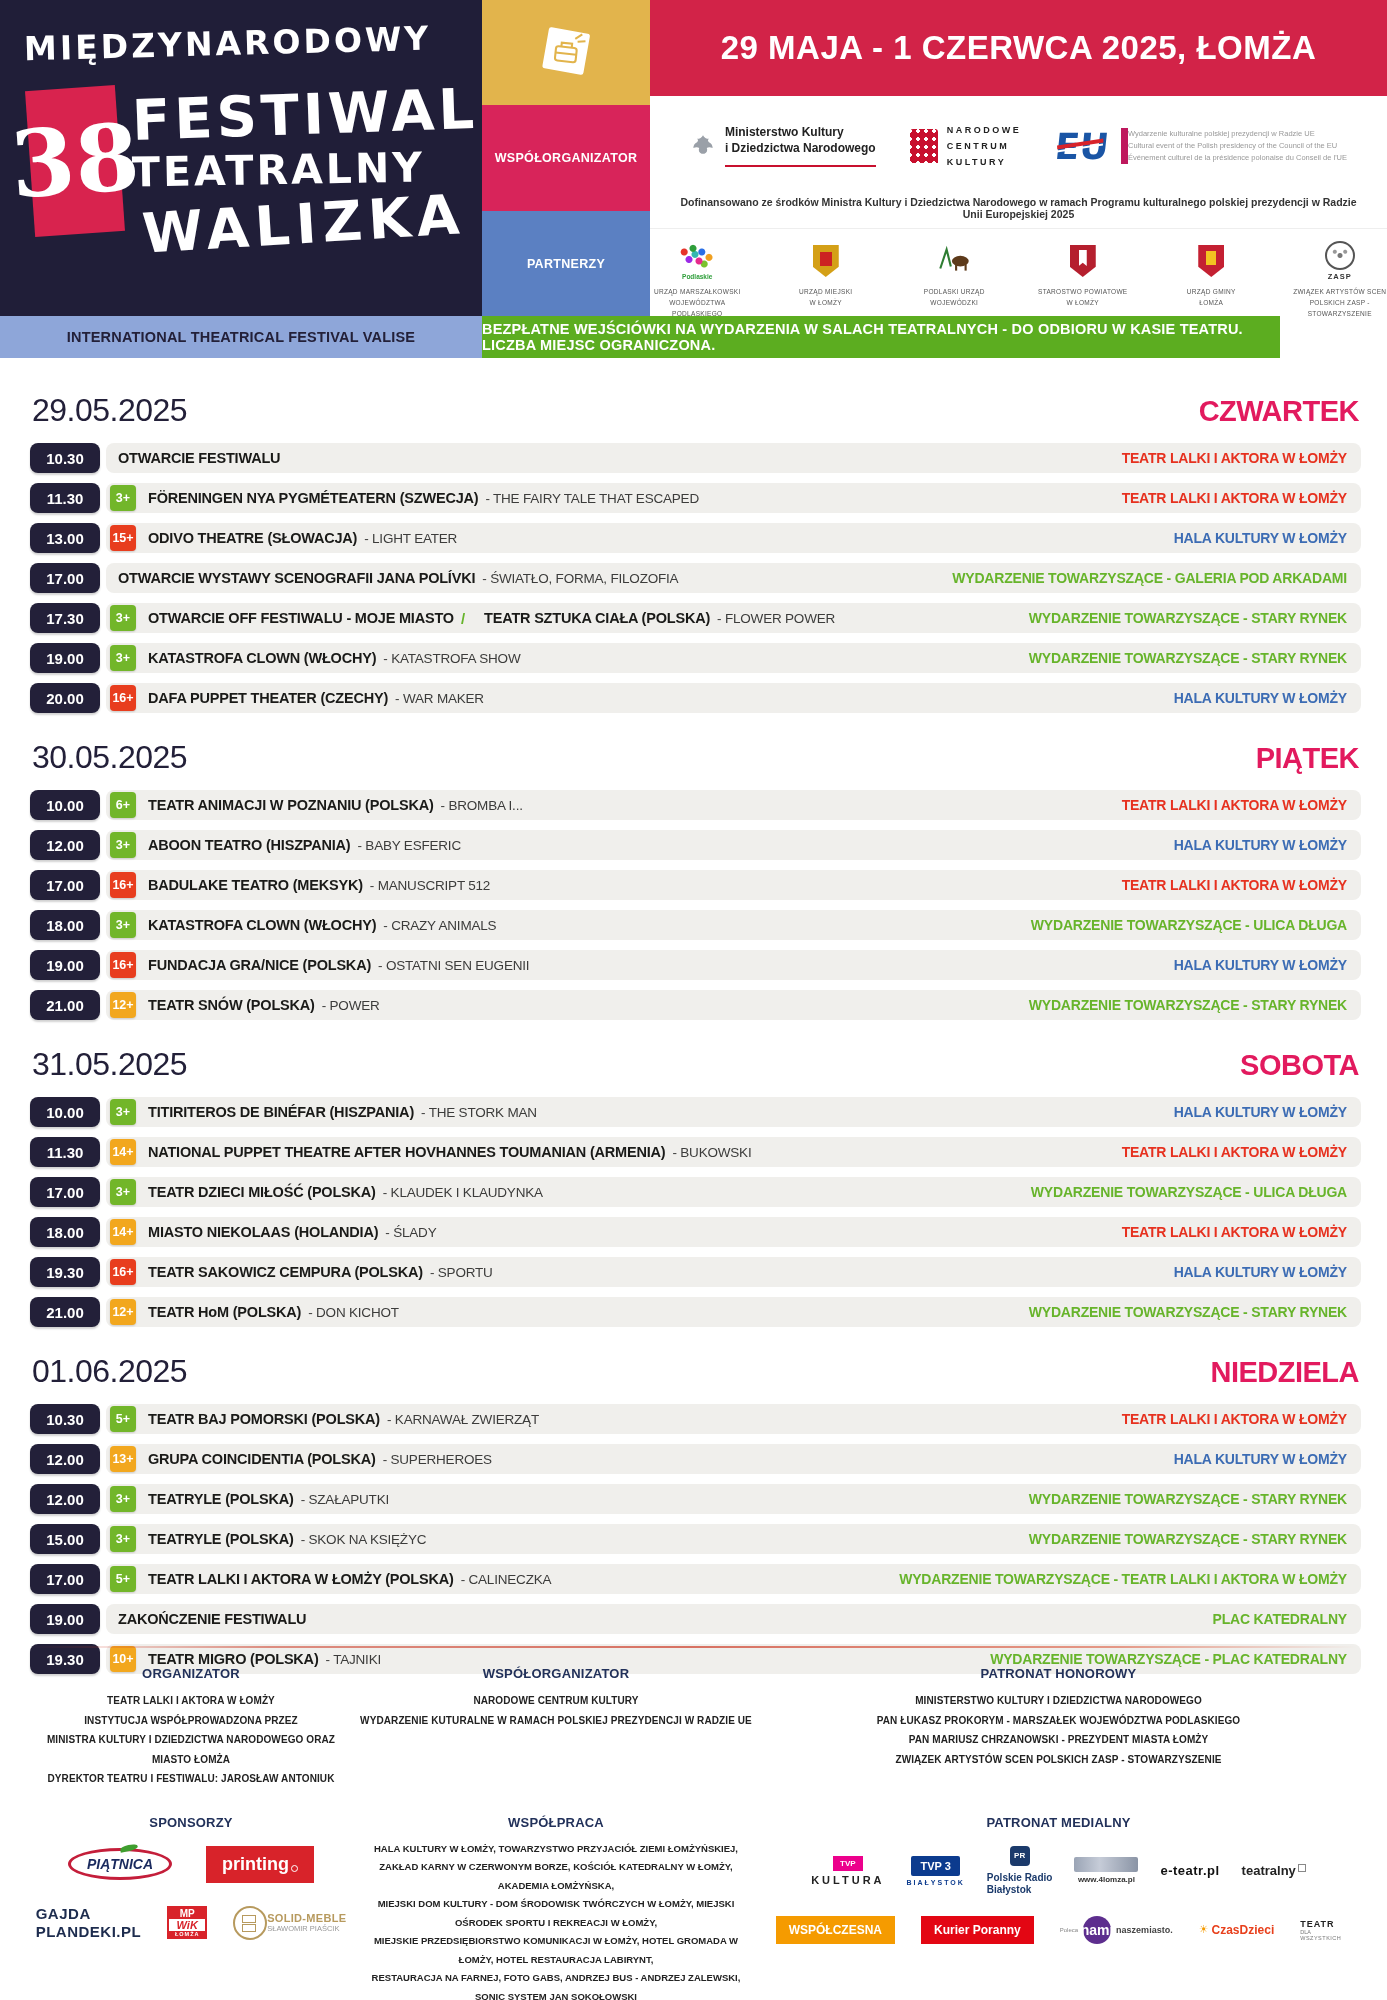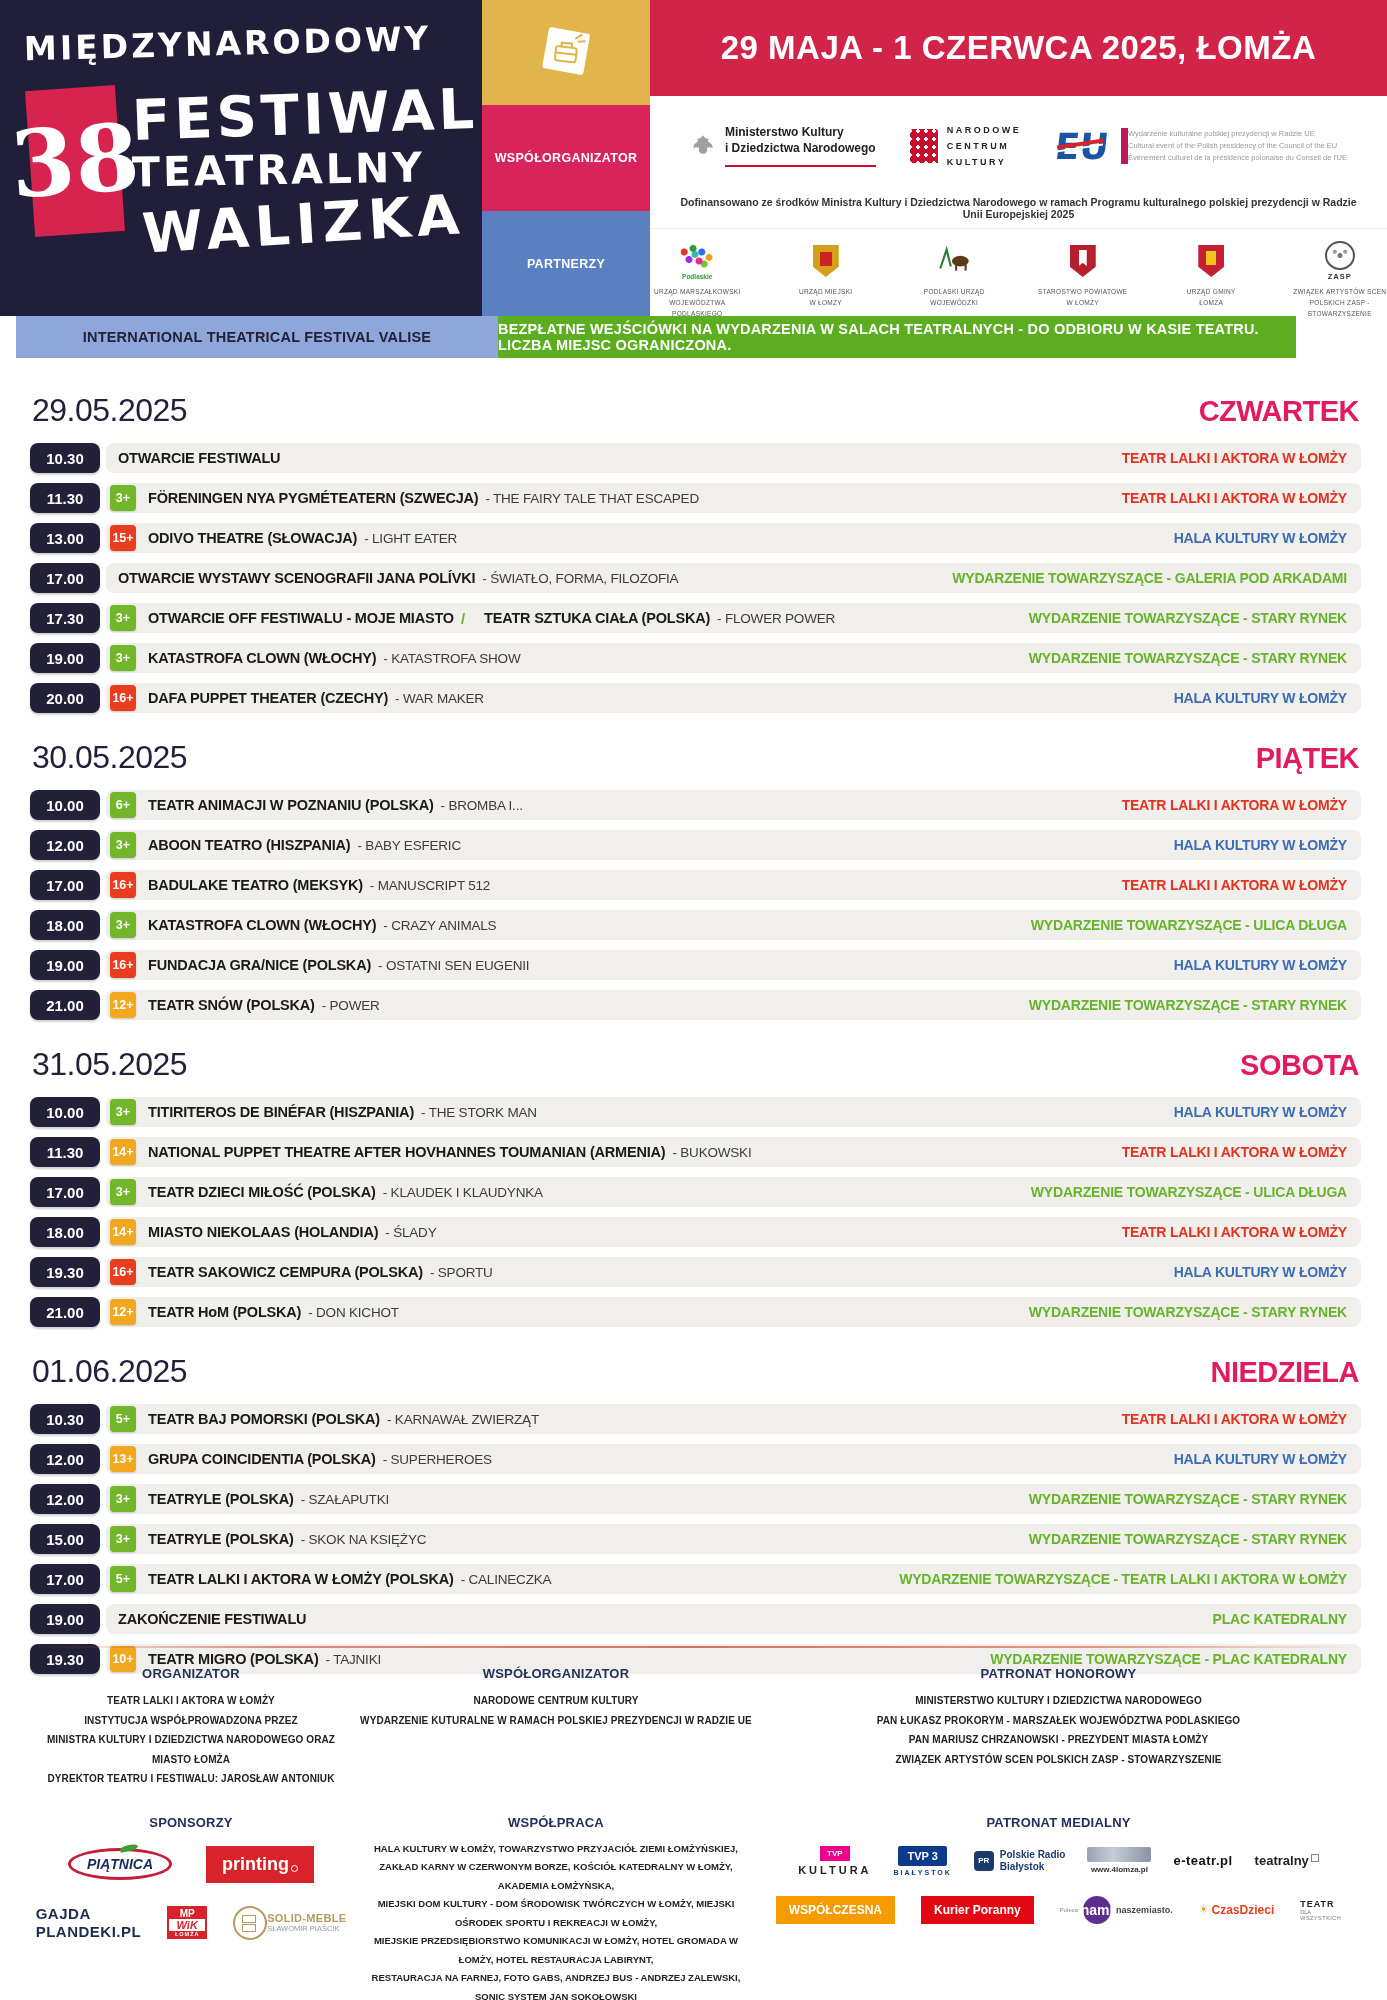--- a/index.html
+++ b/index.html
@@ -71,7 +71,7 @@
   .zasp-label{font-size:7.5px;font-weight:700;color:#333;letter-spacing:1px;margin-top:2px;}
 
   
-  .bars{position:absolute;left:0;top:316px;width:1280px;height:42px;display:flex;padding-left:16px;}
+  .bars{position:absolute;left:0;top:316px;width:1280px;height:42px;display:flex;}
   .bar-intl{width:482px;background:#8ea6d9;color:#232039;display:flex;align-items:center;justify-content:center;
             font-size:14.5px;font-weight:700;letter-spacing:.2px;}
   .bar-free{flex:1;background:#5cad20;color:#fff;display:flex;align-items:center;justify-content:center;

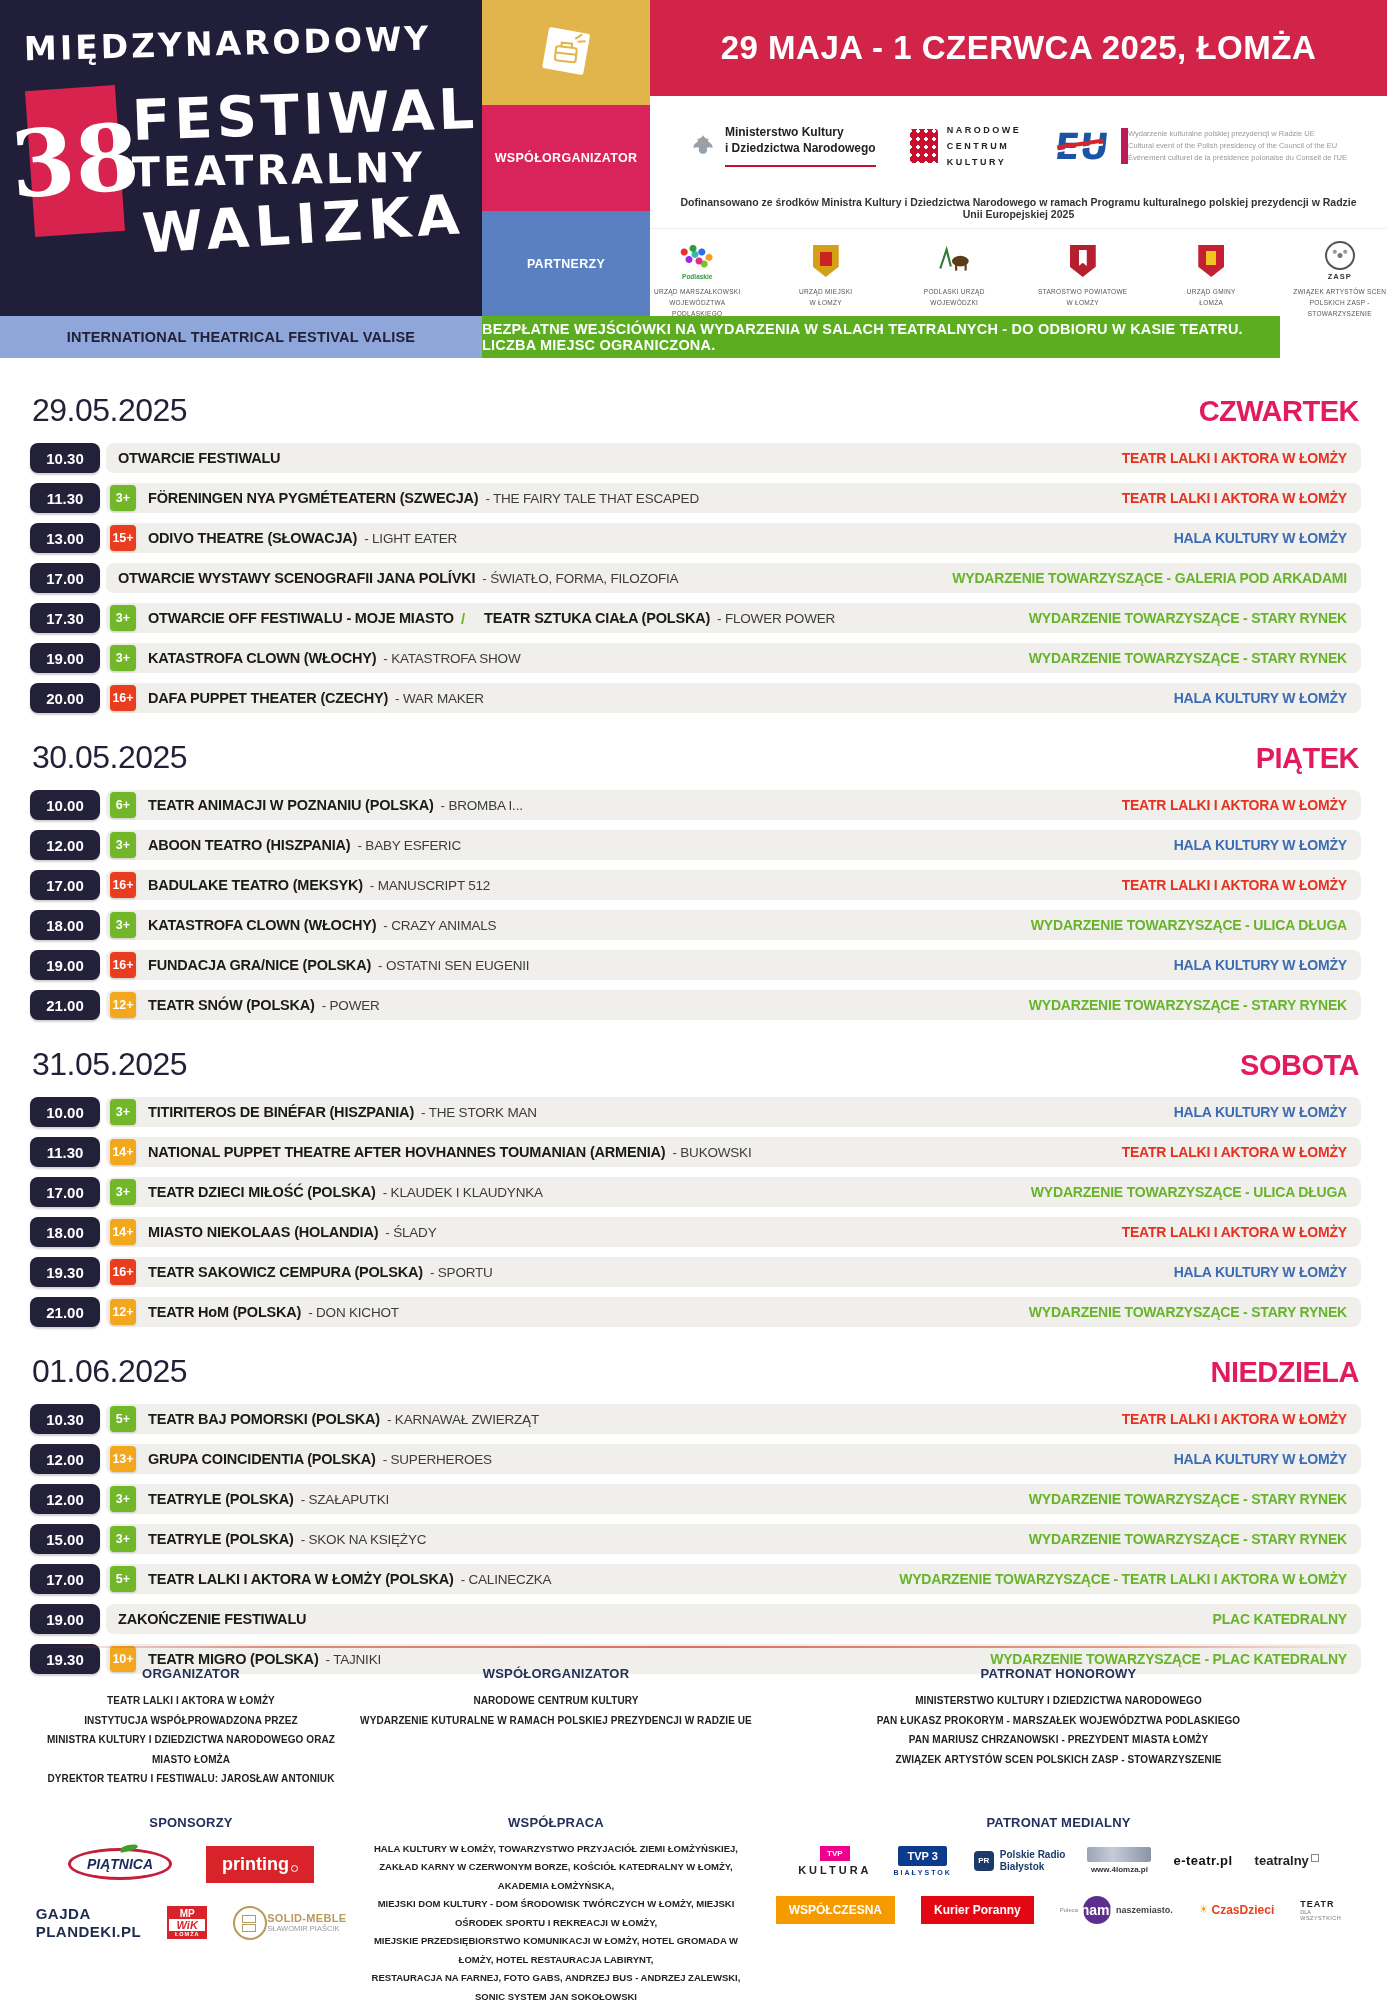--- a/index.html
+++ b/index.html
@@ -138,7 +138,7 @@
   .tvpk-txt{font-size:11px;font-weight:800;color:#222;letter-spacing:3px;margin-top:3px;}
   .tvp3-box{background:#0c3b8e;color:#fff;font-size:11px;font-weight:800;padding:4px 9px;border-radius:2px;}
   .tvp3-txt{font-size:7px;font-weight:800;color:#0c3b8e;letter-spacing:2px;margin-top:3px;}
-  .radio{flex-direction:row;gap:6px;}
+  .radio{flex-direction:column;gap:6px;}
   .radio-icon{width:20px;height:20px;background:#1b3a6b;border-radius:4px;color:#fff;font-size:8px;font-weight:800;
               display:flex;align-items:center;justify-content:center;}
   .radio-txt{text-align:left;font-size:10px;font-weight:700;color:#1b3a6b;line-height:1.2;}

